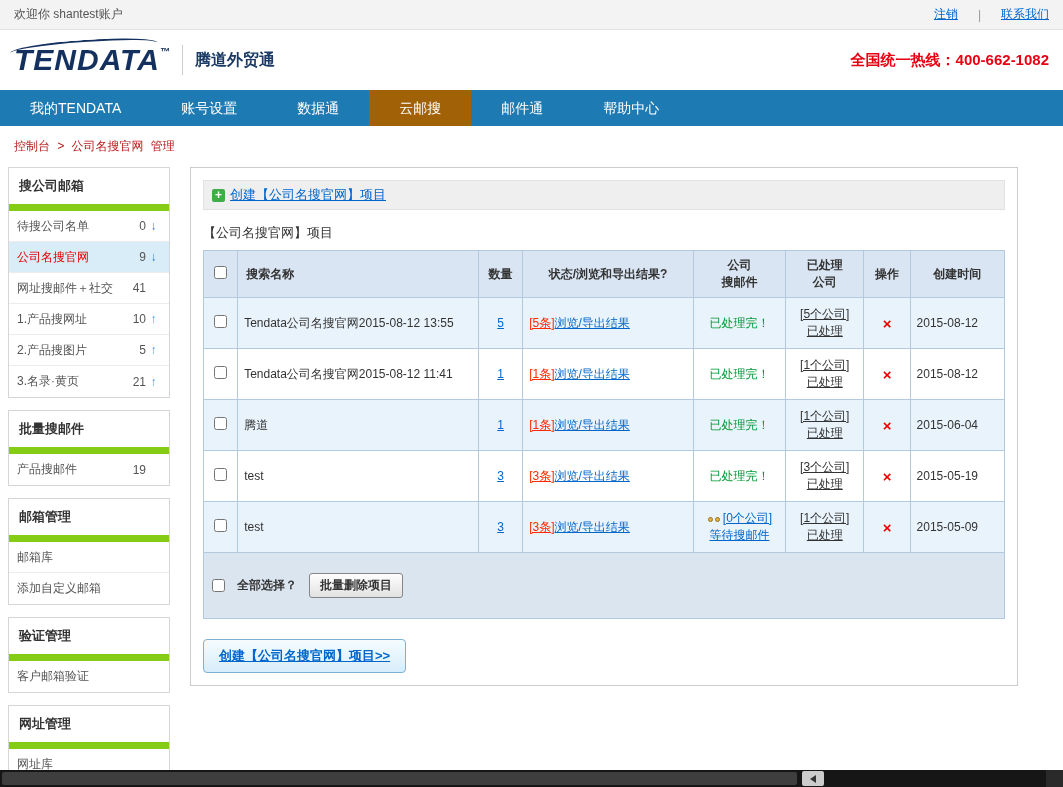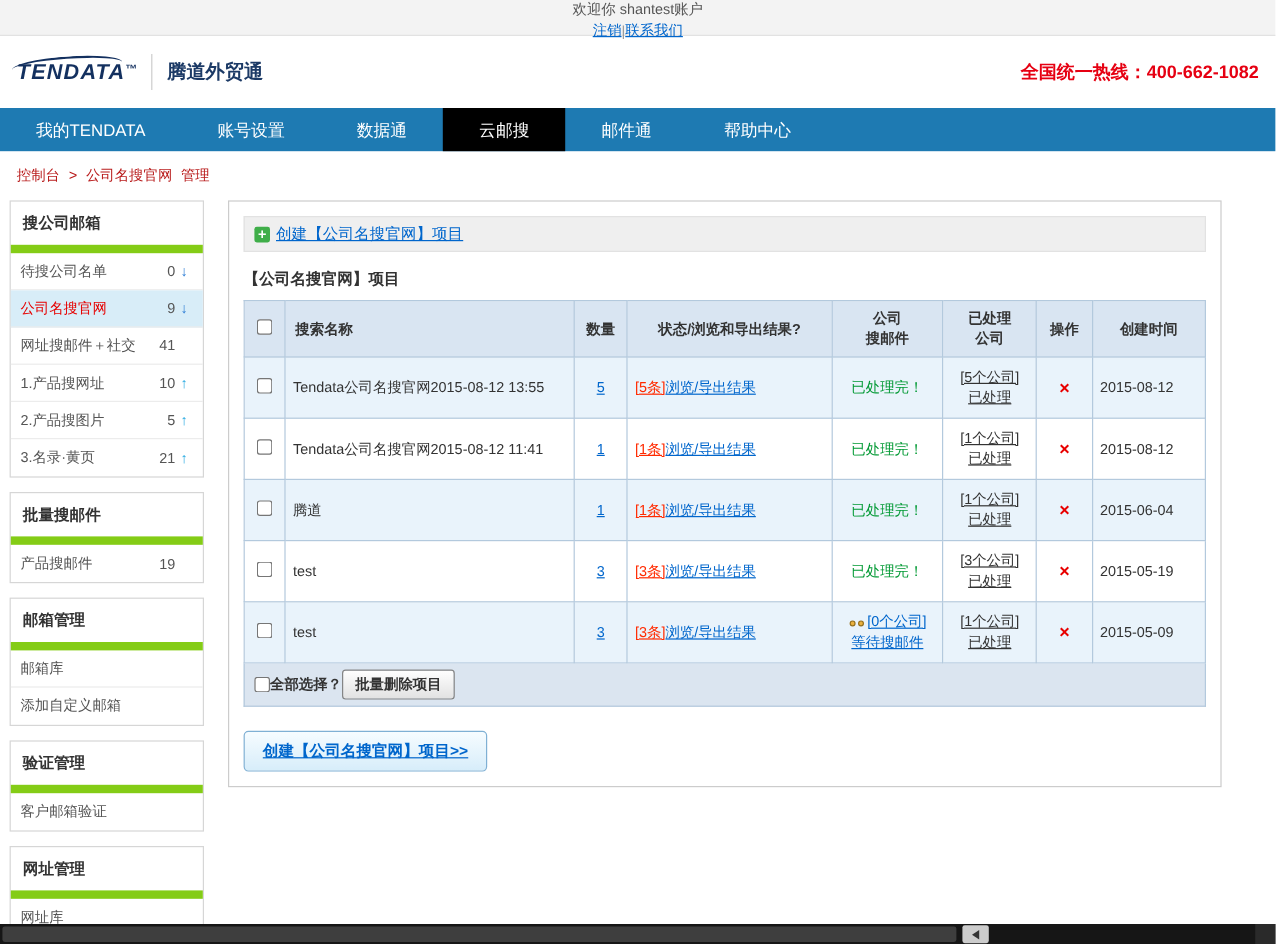--- a/index.html
+++ b/index.html
@@ -7,7 +7,7 @@
   body{font-family:"Liberation Sans","DejaVu Sans",sans-serif;font-size:12px;color:#333;background:#fff;position:relative;overflow:hidden;}
   a{text-decoration:underline;cursor:pointer;}
 
-  .topbar{height:30px;background:#f3f3f3;border-bottom:1px solid #e2e2e2;display:flex;align-items:center;justify-content:space-between;padding:0 14px;color:#555;flex-direction:column;}
+  .topbar{height:30px;background:#f3f3f3;border-bottom:1px solid #e2e2e2;display:flex;align-items:center;justify-content:space-between;padding:0 14px;color:#555;}
   .topbar-links{display:flex;gap:0;align-items:center;color:#999;}
   .toplink{color:#0066cc;}
 

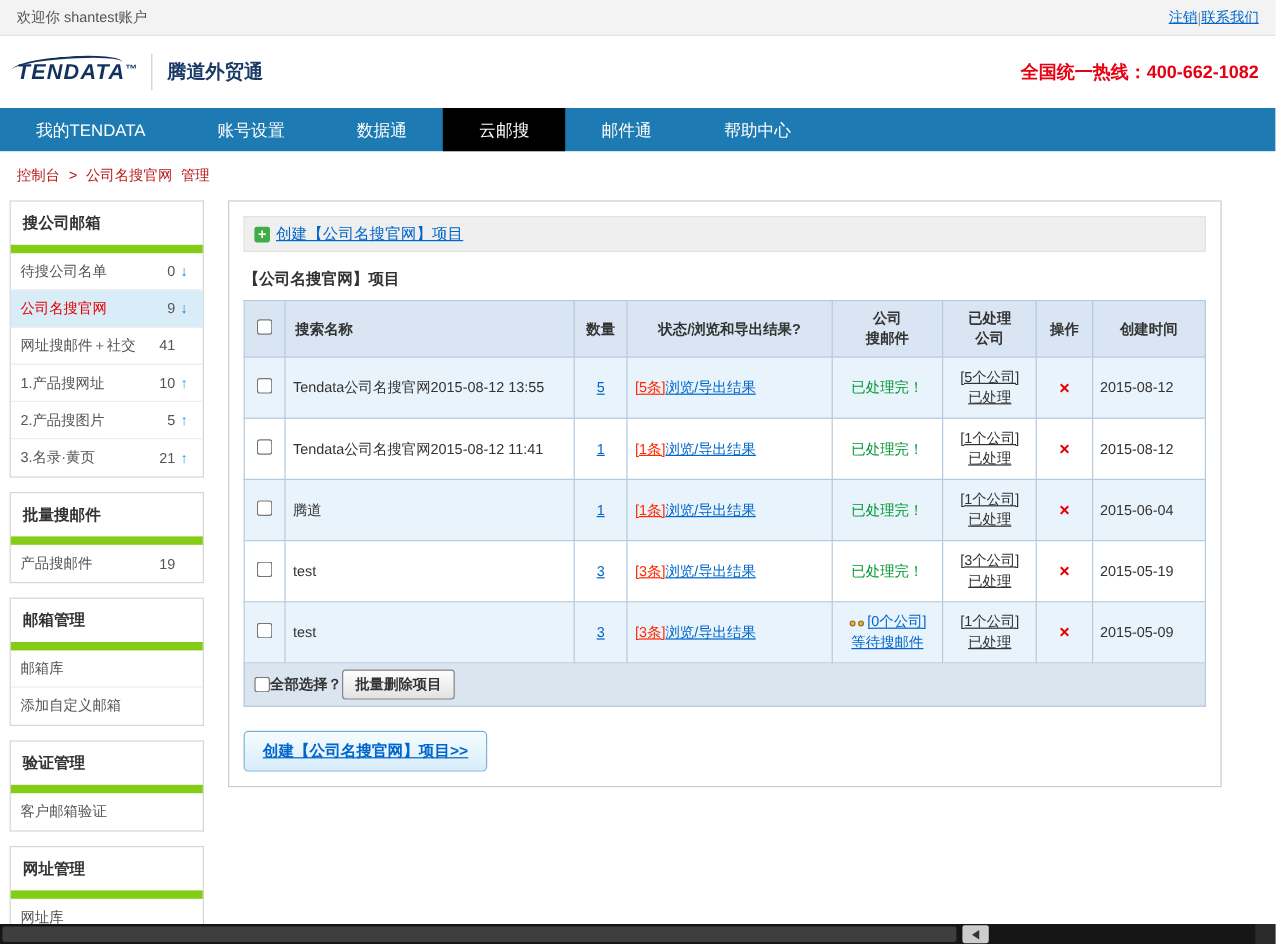--- a/index.html
+++ b/index.html
@@ -8,7 +8,7 @@
   a{text-decoration:underline;cursor:pointer;}
 
   .topbar{height:30px;background:#f3f3f3;border-bottom:1px solid #e2e2e2;display:flex;align-items:center;justify-content:space-between;padding:0 14px;color:#555;}
-  .topbar-links{display:flex;gap:0;align-items:center;color:#999;}
+  .topbar-links{display:flex;gap:20px;align-items:center;color:#999;}
   .toplink{color:#0066cc;}
 
   .header{height:60px;display:flex;align-items:center;padding:0 14px;background:#fff;}

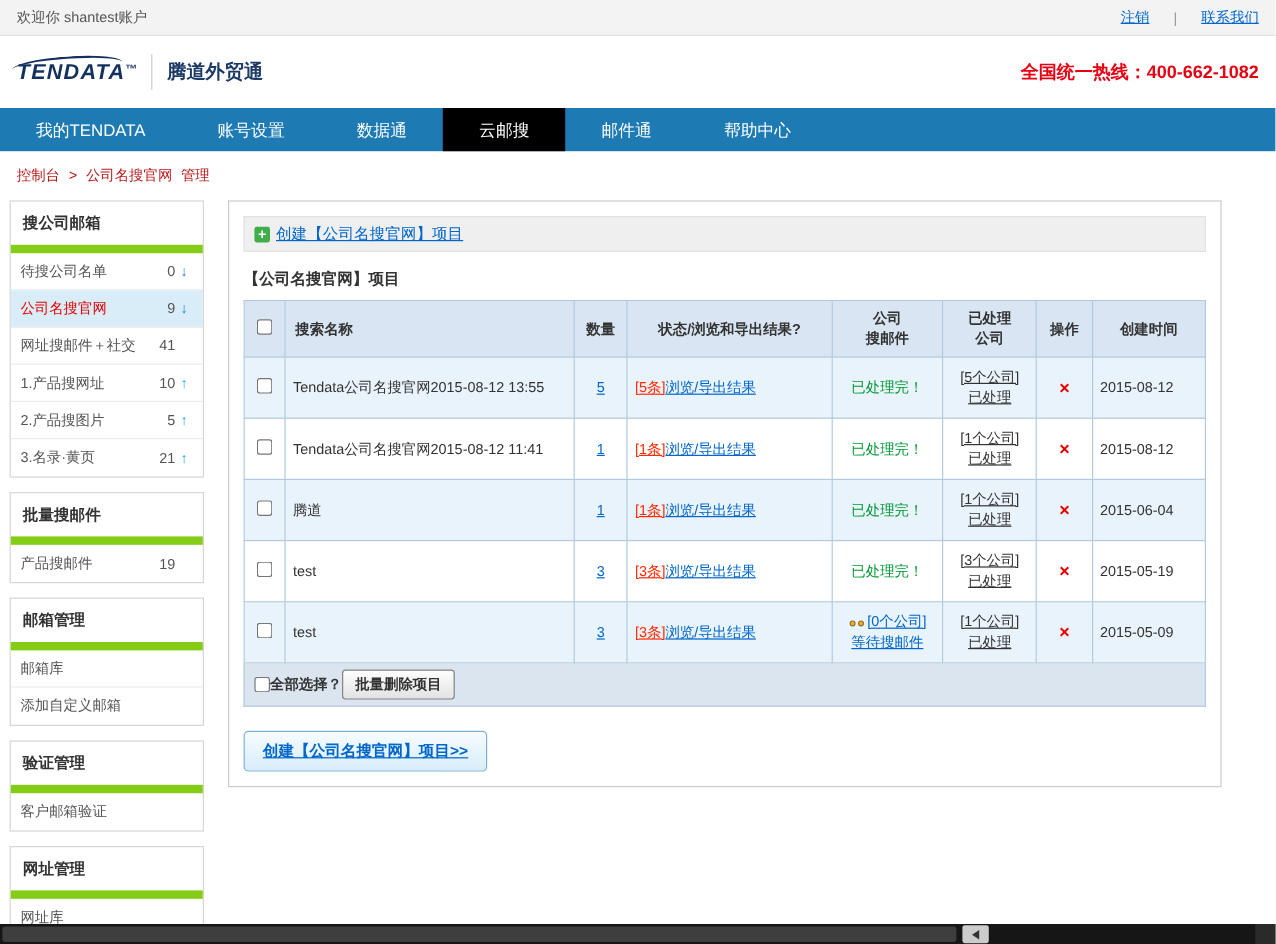--- a/index.html
+++ b/index.html
@@ -13,7 +13,7 @@
 
   .header{height:60px;display:flex;align-items:center;padding:0 14px;background:#fff;}
   .logo-wrap{position:relative;display:flex;align-items:flex-start;}
-  .logo-text{font-size:18px;font-weight:bold;font-style:italic;color:#13305f;letter-spacing:1px;}
+  .logo-text{font-size:30px;font-weight:bold;font-style:italic;color:#13305f;letter-spacing:1px;}
   .logo-tm{font-size:10px;color:#13305f;font-weight:bold;margin-top:3px;}
   .logo-swoosh{position:absolute;left:-4px;right:12px;top:-3px;height:16px;border-top:2px solid #13305f;border-radius:50%;transform:rotate(-4deg);}
   .header-divider{width:1px;height:30px;background:#ccc;margin:0 12px;}

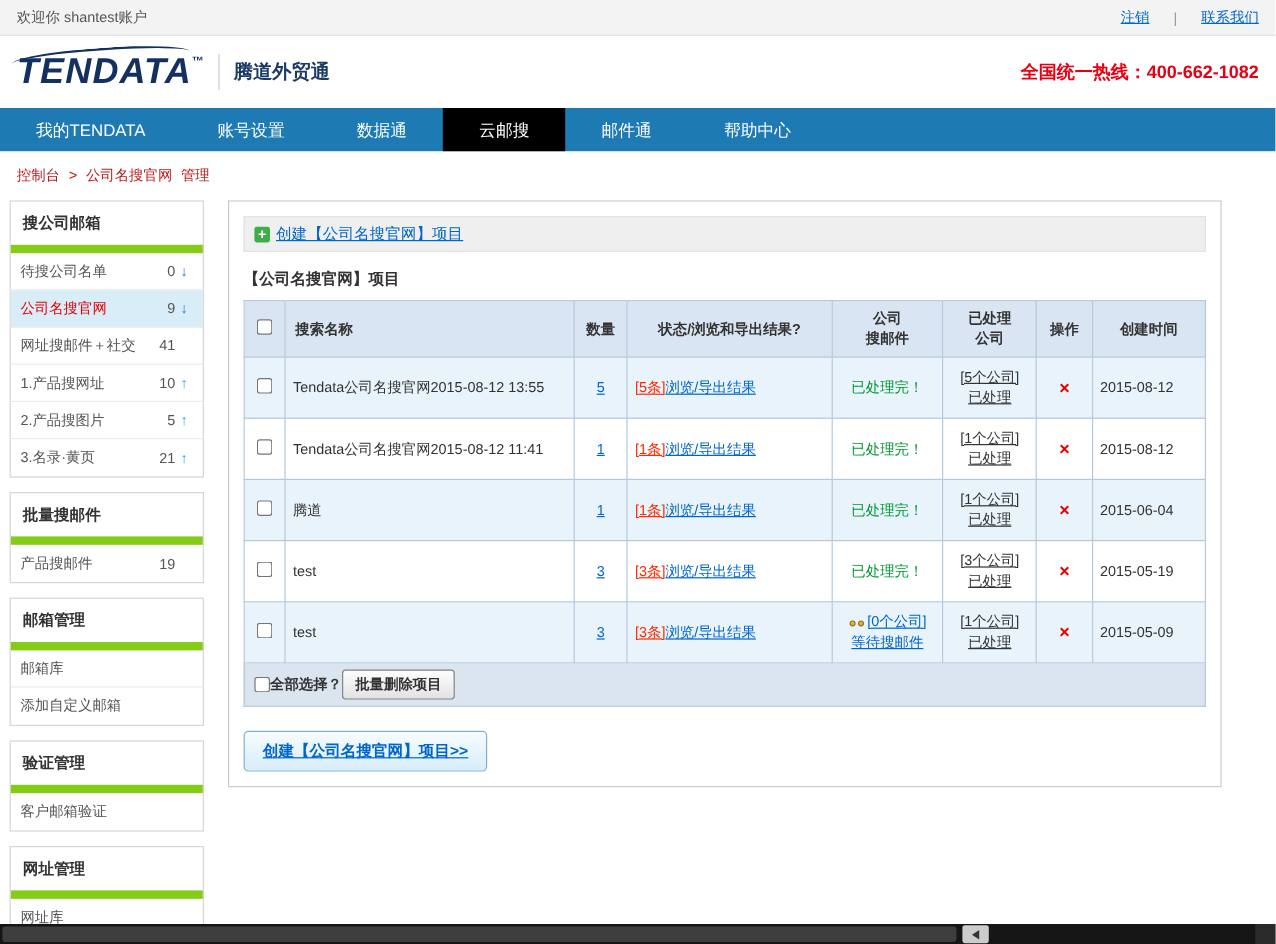--- a/index.html
+++ b/index.html
@@ -22,7 +22,7 @@
 
   .nav{height:36px;background:#1e7ab2;display:flex;color:#fff;}
   .nav-item{padding:0 30px;line-height:36px;font-size:14px;cursor:pointer;}
-  .nav-item.active{background:#000000;}
+  .nav-item.active{background:#a16207;}
 
   .breadcrumb{padding:12px 14px 10px;color:#b91c1c;font-family:Liberation Mono, monospace;}
 

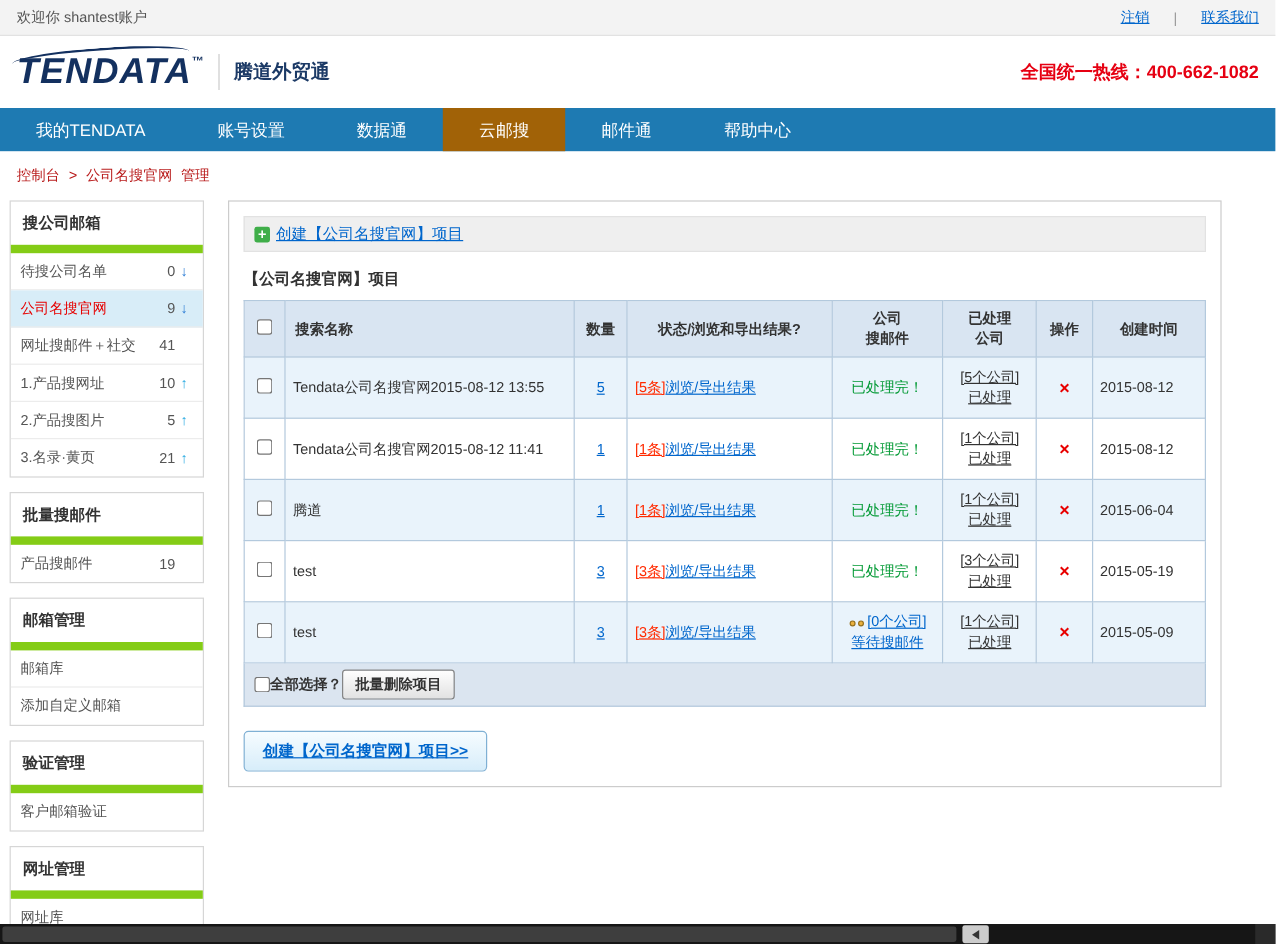--- a/index.html
+++ b/index.html
@@ -44,7 +44,7 @@
   .create-bar{background:#efefef;border:1px solid #e2e2e2;padding:5px 8px;display:flex;align-items:center;gap:5px;}
   .plus-icon{width:13px;height:13px;background:#3fae49;color:#fff;font-weight:bold;font-size:12px;line-height:13px;text-align:center;border-radius:2px;flex:none;}
   .create-link{color:#0066cc;font-size:13px;}
-  .section-title{margin:14px 0 8px;font-size:13px;font-weight:bold;color:#333;}
+  .section-title{margin:14px 0 8px;font-size:13px;font-weight:normal;color:#333;}
 
   .proj-table{width:100%;border-collapse:collapse;table-layout:fixed;}
   .proj-table th{background:#d9e5f2;border:1px solid #b3c9dd;padding:6px 4px;font-size:12px;color:#333;text-align:center;white-space:pre-line;font-weight:bold;}

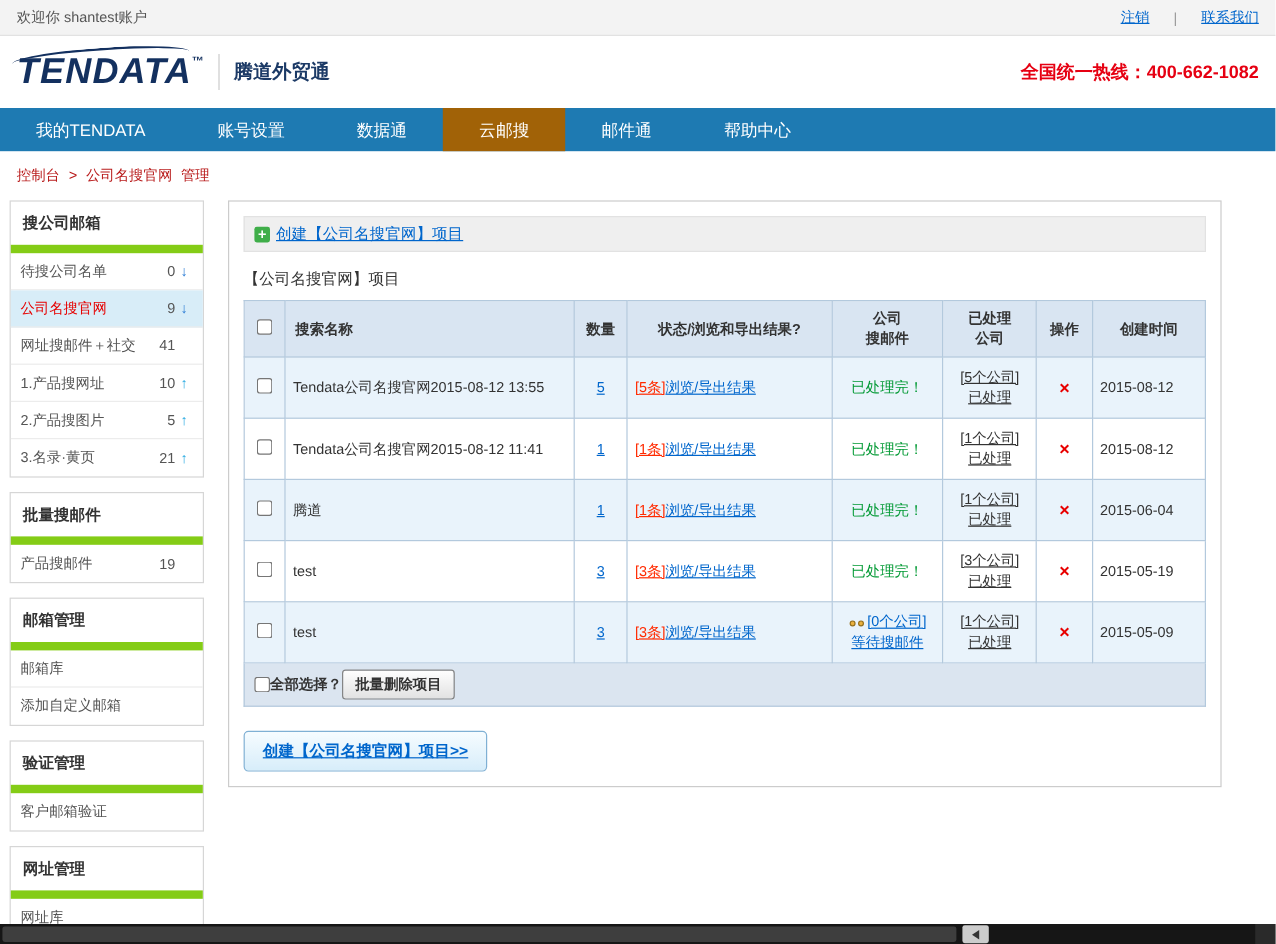--- a/index.html
+++ b/index.html
@@ -64,7 +64,7 @@
   .wait-icon{display:inline-block;margin-right:2px;}
   .wait-icon i{display:inline-block;width:5px;height:5px;border-radius:50%;background:#eab13f;border:1px solid #96701d;margin:0 1px;}
 
-  .table-footer{border:1px solid #b3c9dd;border-top:none;background:#dbe5f0;padding:5px 8px;display:flex;align-items:center;gap:0;}
+  .table-footer{border:1px solid #b3c9dd;border-top:none;background:#dbe5f0;padding:20px 8px;display:flex;align-items:center;gap:12px;}
   .select-all-label{color:#333;font-weight:bold;}
   .batch-delete{padding:3px 10px;border:1px solid #858585;background:linear-gradient(#fefefe,#e2e2e2);border-radius:3px;font-size:12px;font-weight:bold;color:#333;cursor:pointer;font-family:inherit;}
 

